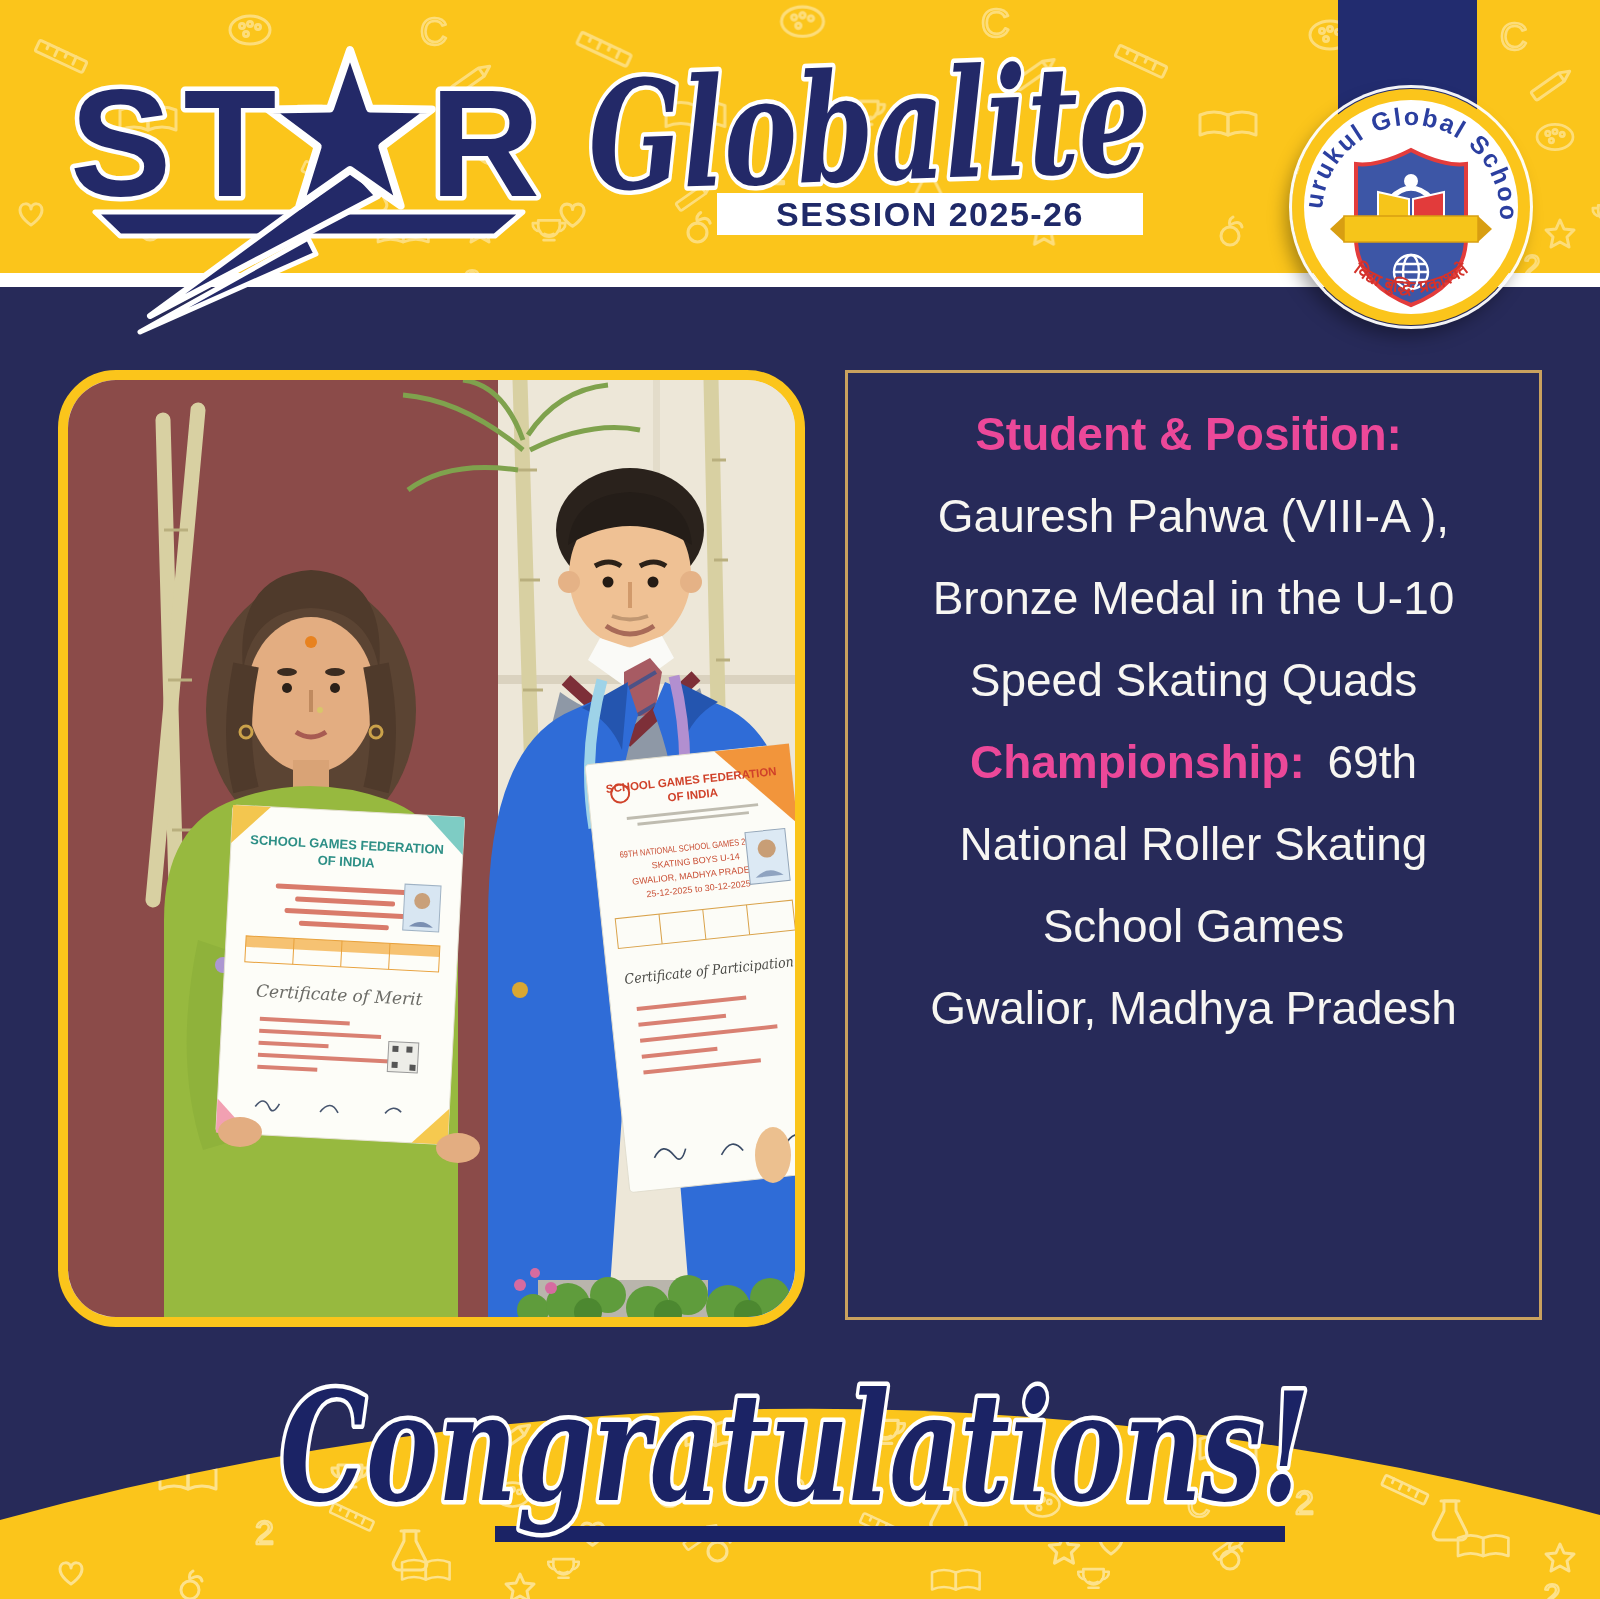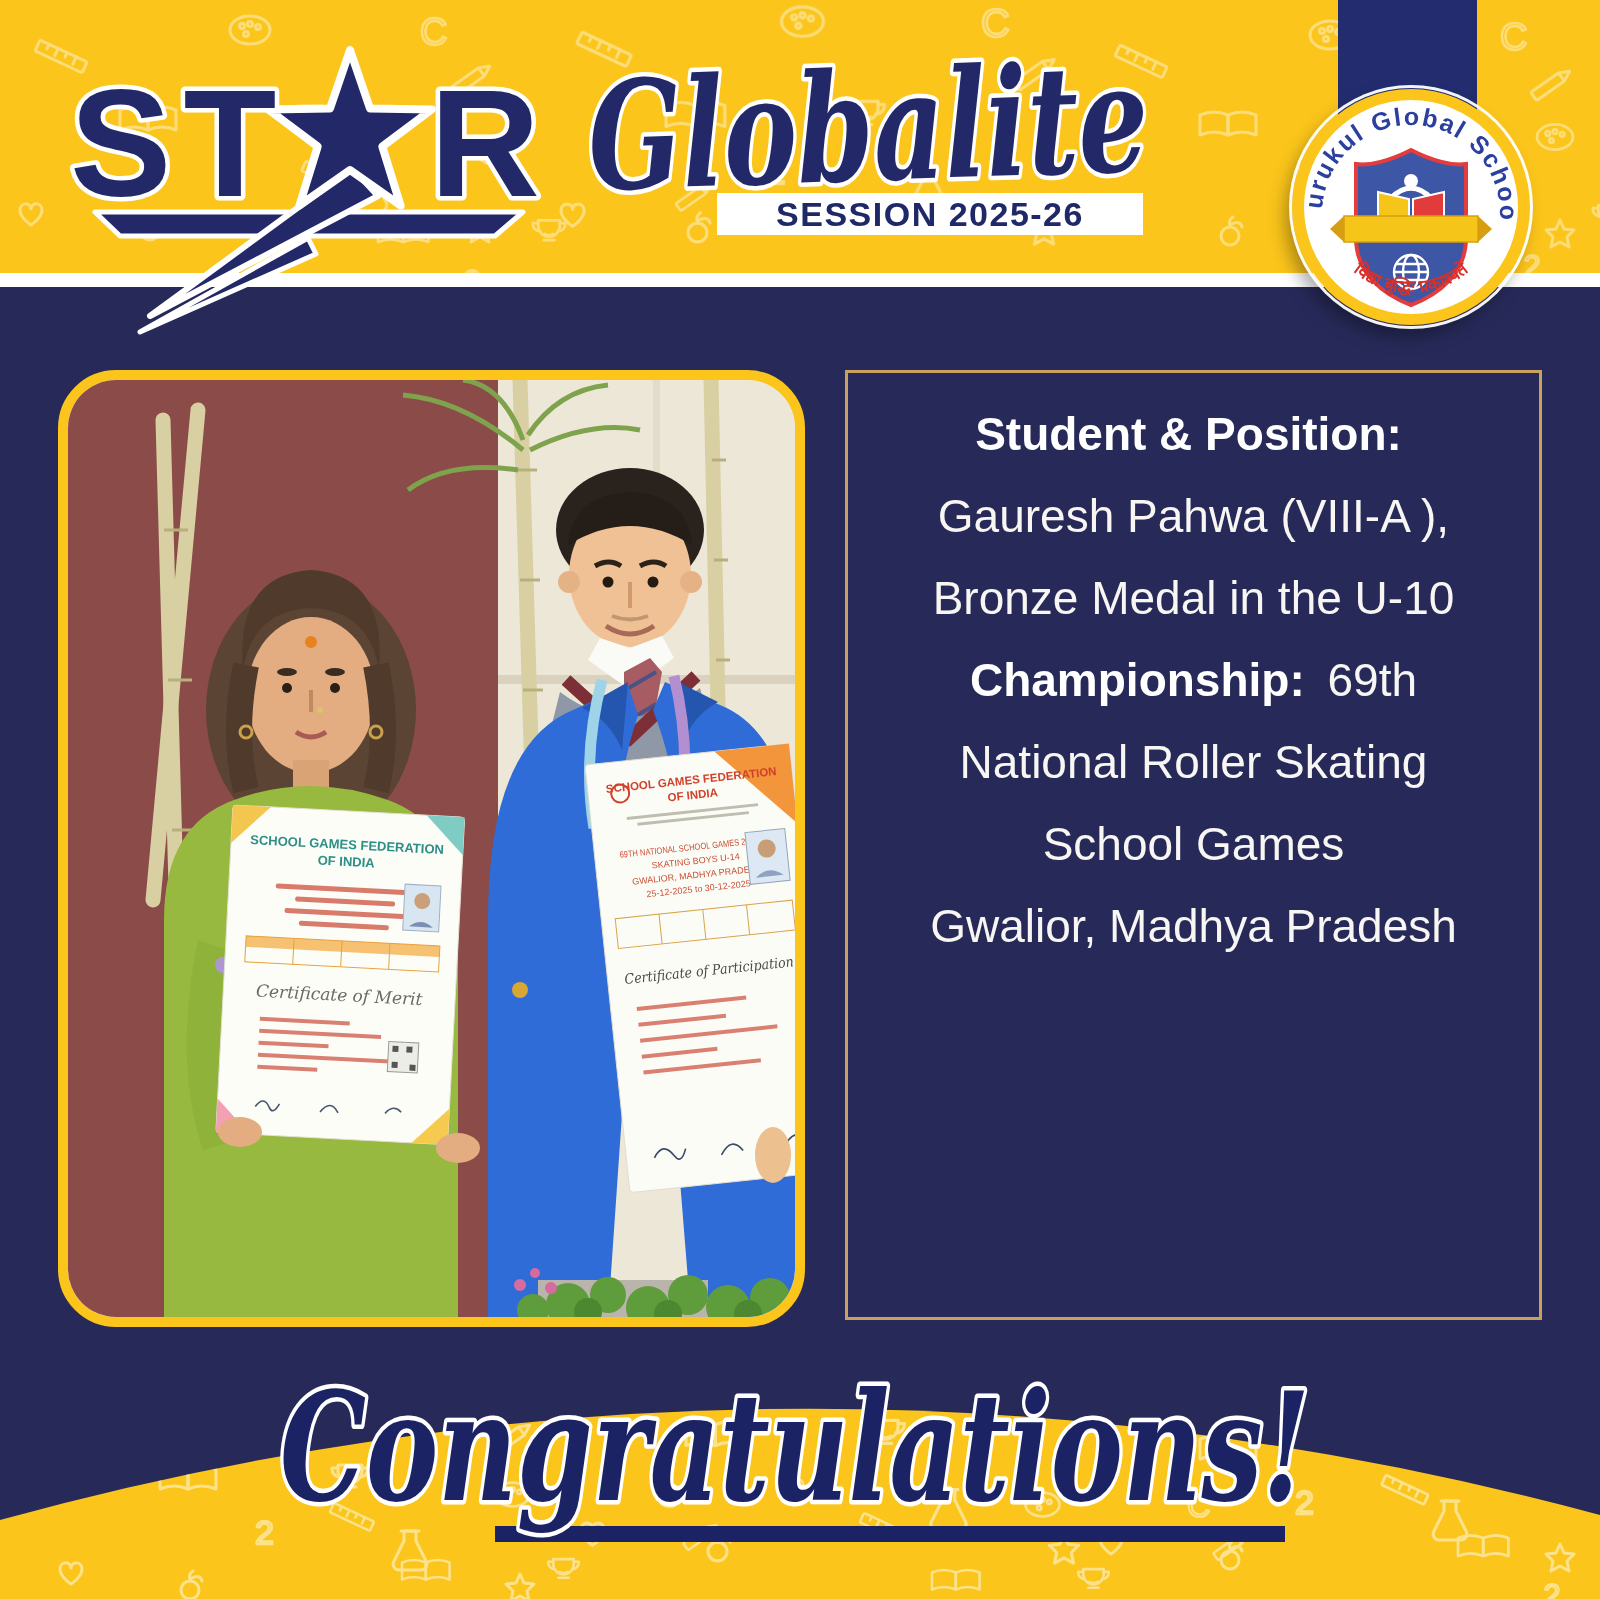--- a/index.html
+++ b/index.html
@@ -20,7 +20,7 @@
   .panel{position:absolute;left:845px;top:370px;width:697px;height:950px;box-sizing:border-box;
     border:3px solid #C9A15E;z-index:5;padding-top:20px;text-align:center;}
   .pl{height:82px;line-height:82px;font-size:46px;color:#F7F6F2;white-space:nowrap;}
-  .pl .lab{color:#ffffff;font-weight:bold;}
+  .pl .lab{color:#ec4899;font-weight:bold;}
   .pl .lab:not(:empty){margin-right:10px;}
   .bottom-svg{position:absolute;left:0;top:1269px;width:1600px;height:330px;z-index:4;}
   .doodle{stroke:#FFFFFF;fill:none;}

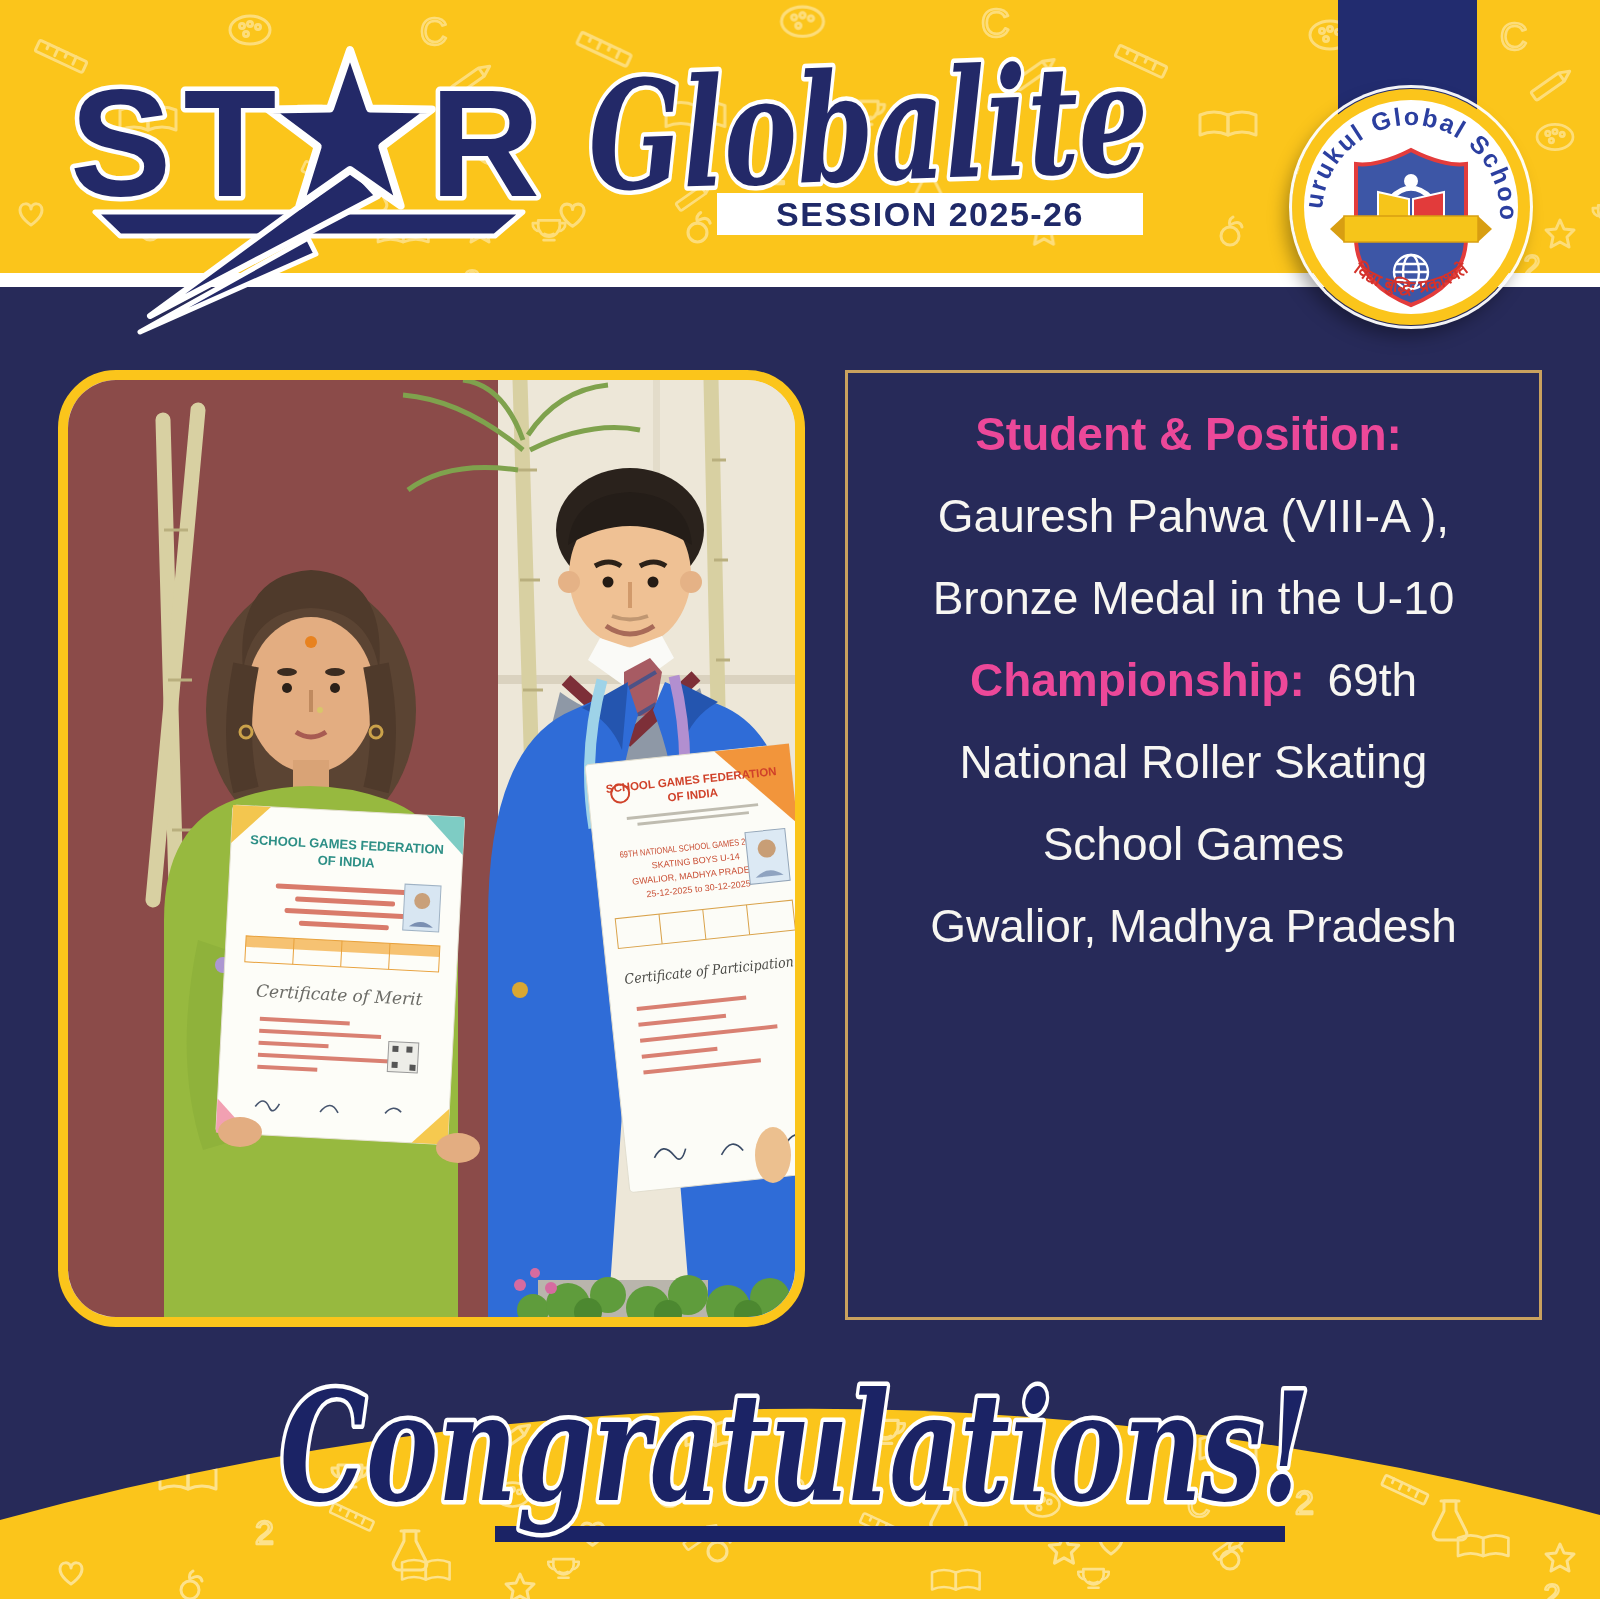--- a/index.html
+++ b/index.html
@@ -345,6 +345,7 @@
     <div class="pl"><span class="lab">Student &amp; Position:</span><span class="txt"></span></div>
     <div class="pl"><span class="lab"></span><span class="txt">Gauresh Pahwa (VIII-A ),</span></div>
     <div class="pl"><span class="lab"></span><span class="txt">Bronze Medal in the U-10</span></div>
+    <div class="pl"><span class="lab"></span><span class="txt">Speed Skating Quads</span></div>
     <div class="pl"><span class="lab">Championship:</span><span class="txt"> 69th</span></div>
     <div class="pl"><span class="lab"></span><span class="txt">National Roller Skating</span></div>
     <div class="pl"><span class="lab"></span><span class="txt">School Games</span></div>

